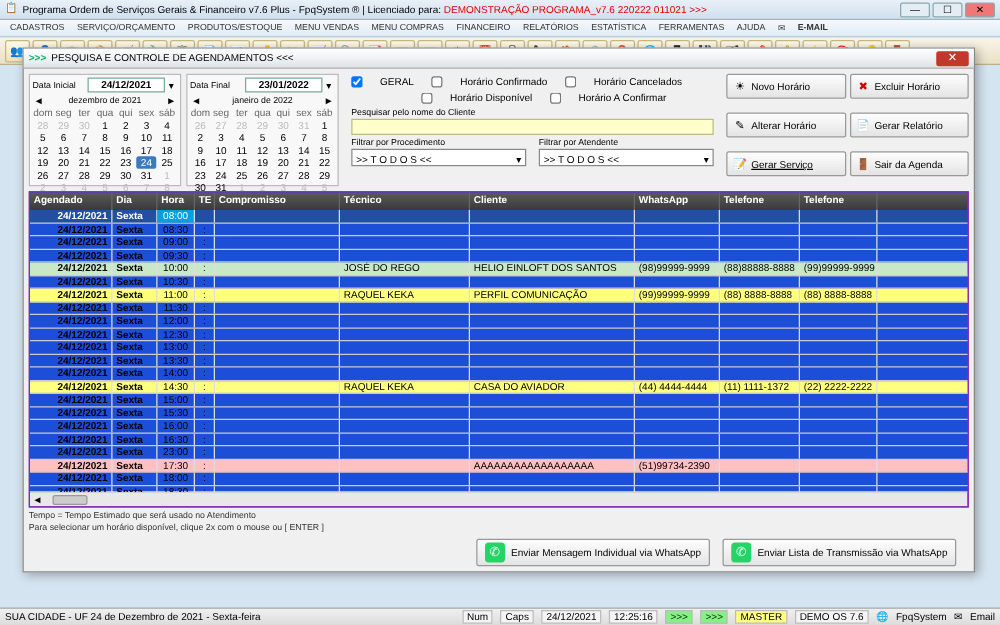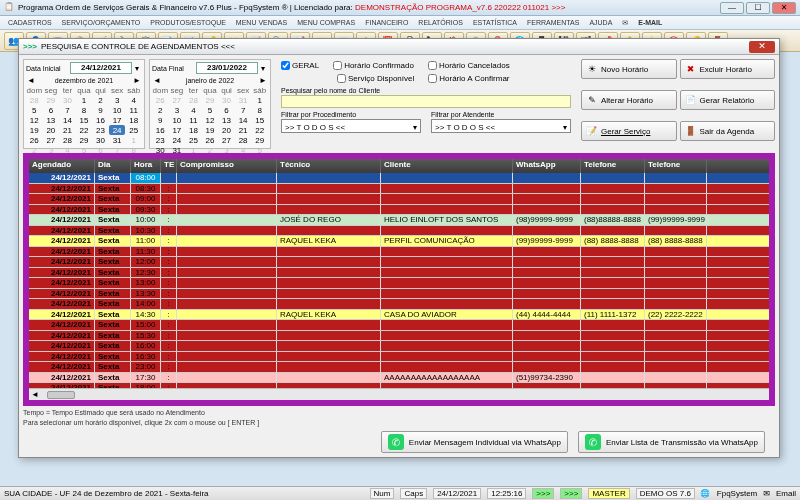--- a/index.html
+++ b/index.html
@@ -36,7 +36,7 @@
 .cal-grid .dim{color:#bbb}
 .filters{flex:1;padding:2px 6px}
 .chk-row{display:flex;gap:14px;margin-bottom:4px}
-.chk{display:flex;align-items:center;gap:2px;font-size:7px}
+.chk{display:flex;align-items:center;gap:14px;font-size:7px}
 .chk input{width:9px;height:9px}
 .search-lbl{font-size:7px;margin-bottom:1px}
 .search-box{width:100%;height:13px;background:#ffffcc;border:1px solid #bb8}

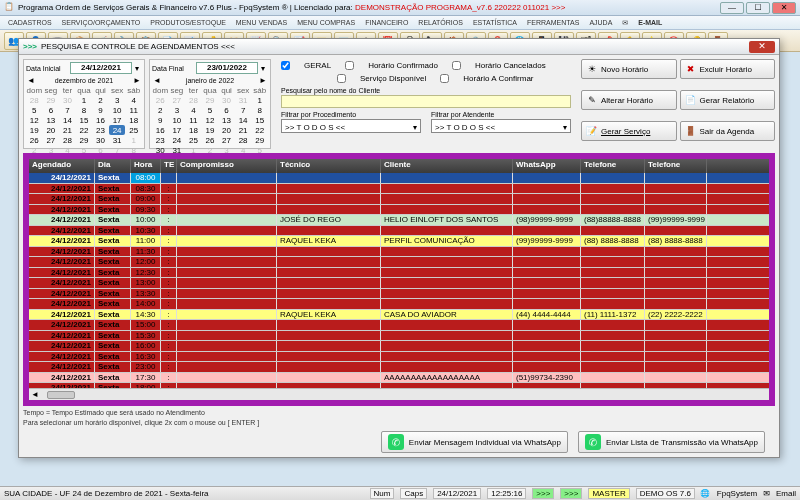--- a/index.html
+++ b/index.html
@@ -292,7 +292,7 @@
           <span style="width:42px"></span>
           <label class="chk">
               <input type="checkbox" style="">
-              <span>Serviço Disponível</span>
+              <span>Horário Disponível</span>
             </label>
           <label class="chk">
               <input type="checkbox" style="">

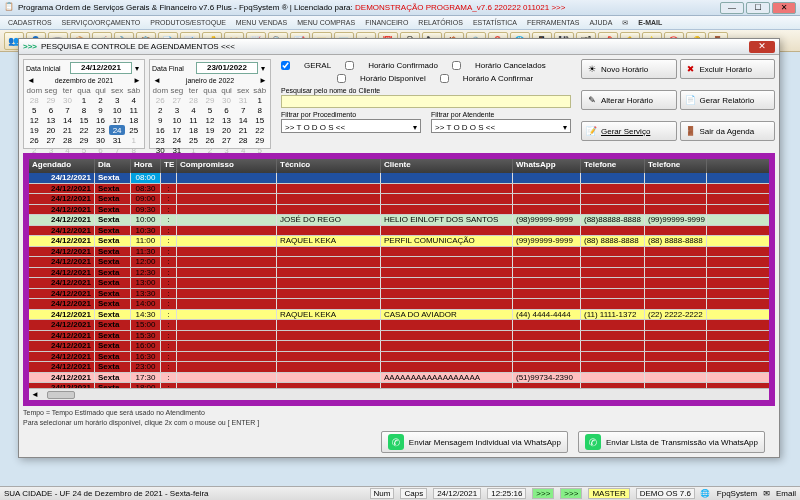--- a/index.html
+++ b/index.html
@@ -47,7 +47,7 @@
 .btns{display:grid;grid-template-columns:1fr 1fr;gap:3px;width:194px}
 .btn{height:20px;border:1px solid #999;background:linear-gradient(#fdfdfd,#e4e4e4);border-radius:2px;display:flex;align-items:center;padding:0 4px;gap:3px;font-size:7.5px}
 .btn .ic{width:12px;height:12px;display:flex;align-items:center;justify-content:center;font-size:9px}
-.grid-wrap{flex:1;margin-top:4px;border:6px solid #a21caf;background:#b91c1c;overflow:hidden;display:flex;flex-direction:column}
+.grid-wrap{flex:1;margin-top:4px;border:1px solid #a21caf;background:#1d4ed8;overflow:hidden;display:flex;flex-direction:column}
 .grid-hdr{display:flex;background:linear-gradient(#5a5a5a,#3a3a3a);color:#fff;font-size:7.5px;font-weight:bold;height:14px}
 .grid-hdr div{padding:1px 3px;border-right:1px solid #666}
 .c-ag{width:66px}.c-dia{width:36px}.c-hora{width:30px}.c-te{width:16px}.c-comp{width:100px}.c-tec{width:104px}.c-cli{width:132px}.c-wa{width:68px}.c-t1{width:64px}.c-t2{width:62px}

